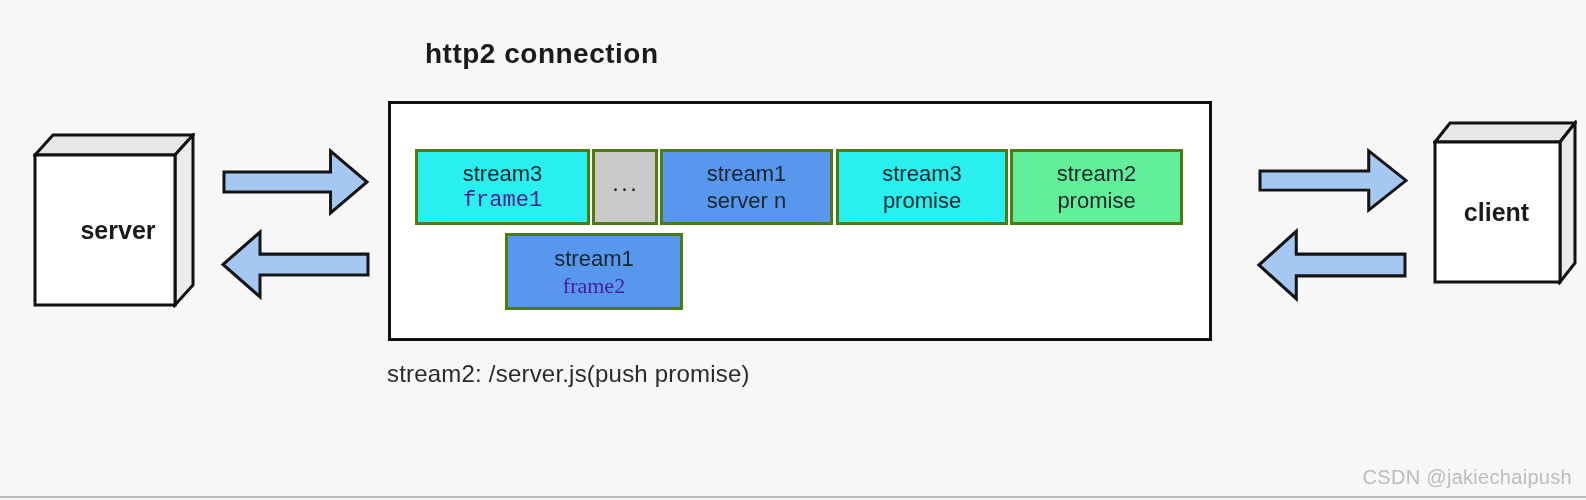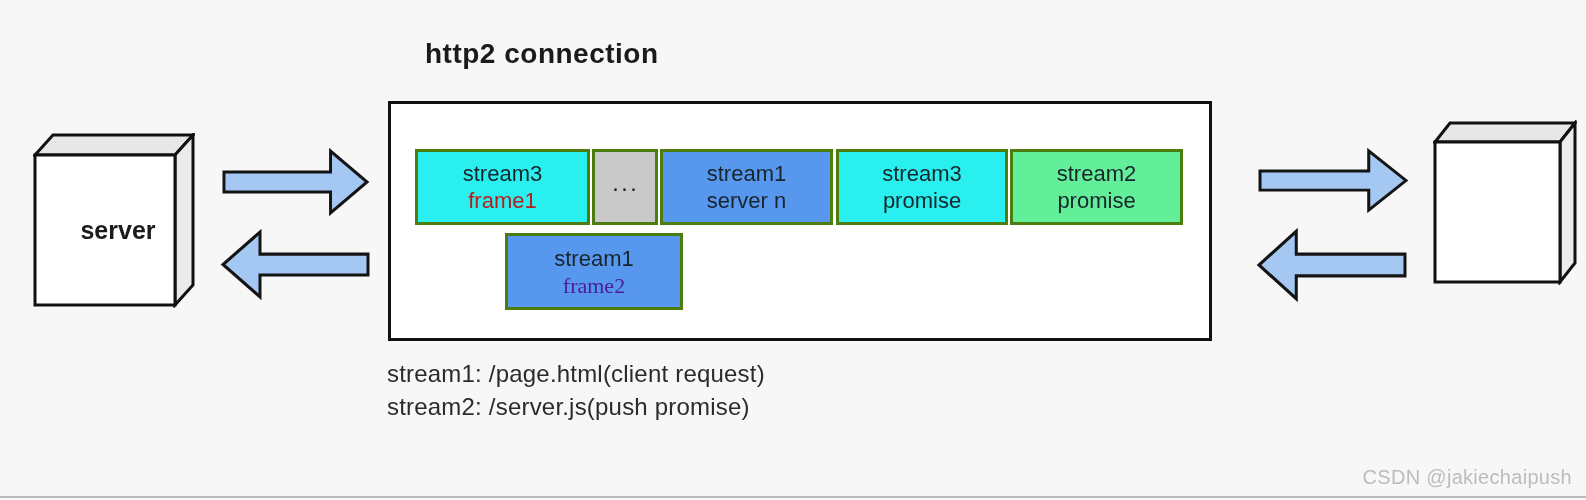--- a/index.html
+++ b/index.html
@@ -108,7 +108,7 @@
 
   <div class="frame" style="left: 24px; top: 45px; width: 175px; height: 76px; background-color: rgb(41, 239, 238);">
     <span style="color: rgb(23, 38, 44);">stream3</span>
-    <span style="color: #b91c1c;">frame1</span>
+    <span style="color: #4c1d95; font-family: Liberation Mono, monospace;">frame1</span>
   </div>
 
   <div class="frame" style="left: 201px; top: 45px; width: 66px; height: 76px; font-size: 24px; letter-spacing: 1px; background-color: rgb(201, 201, 201);">

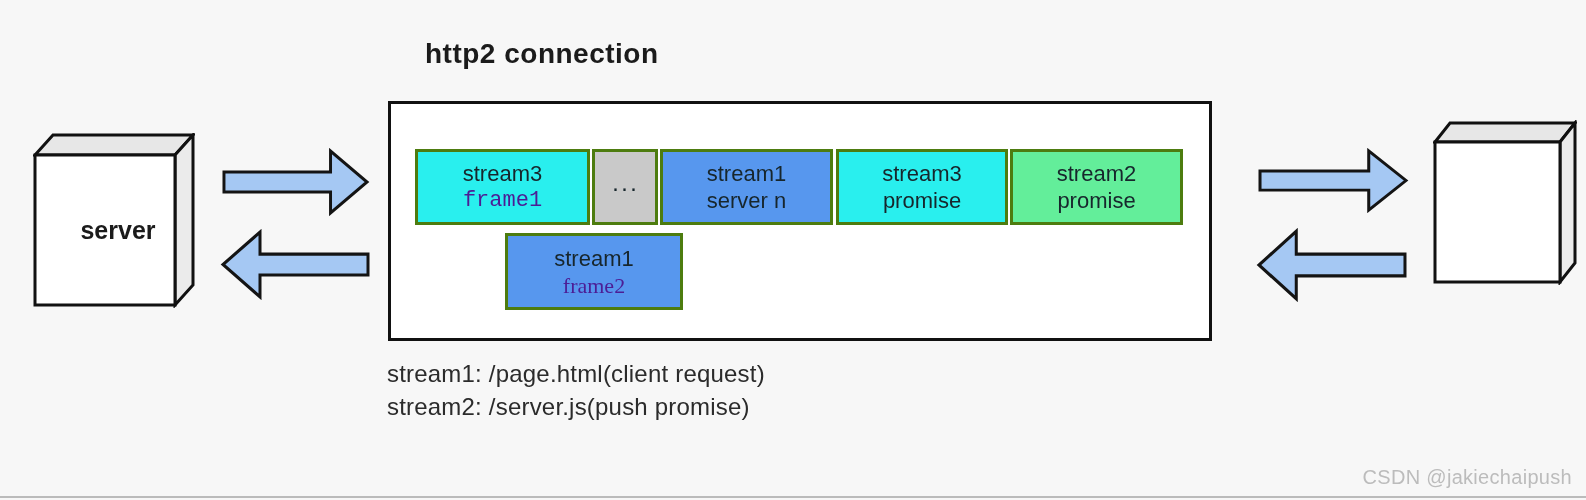--- a/index.html
+++ b/index.html
@@ -80,6 +80,7 @@
     <polygon points="127,22 142,3 142,143 127,162" stroke="#111" stroke-width="3" style="fill: rgb(235, 235, 235);"></polygon>
     <polygon points="2,22 127,22 127,162 2,162" stroke="#111" stroke-width="3" style="fill: rgb(255, 255, 255);"></polygon>
   </svg>
+  <div class="cube-label" style="left:0;top:22px;width:127px;height:140px;">client</div>
 </div>
 
 <div class="abs" style="left:222px;top:148px;width:148px;height:68px;">

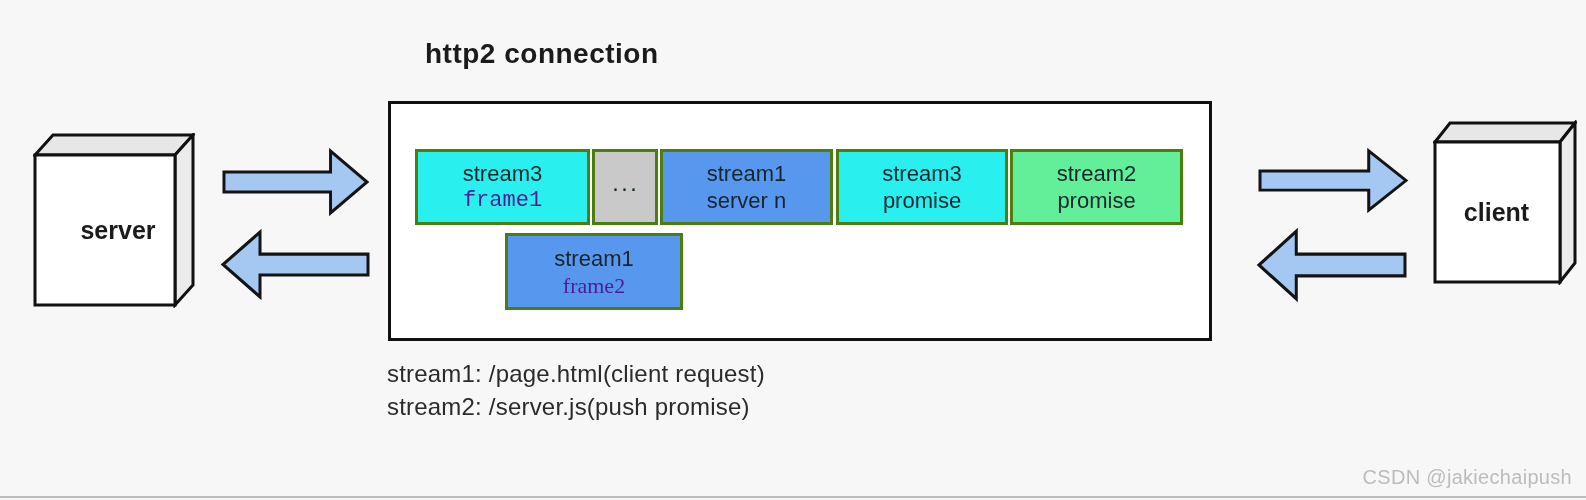--- a/index.html
+++ b/index.html
@@ -139,7 +139,6 @@
 </div>
 
 <div class="abs legend">
-  <div>stream1: /page.html(client request)</div>
   <div>stream2: /server.js(push promise)</div>
 </div>
 

